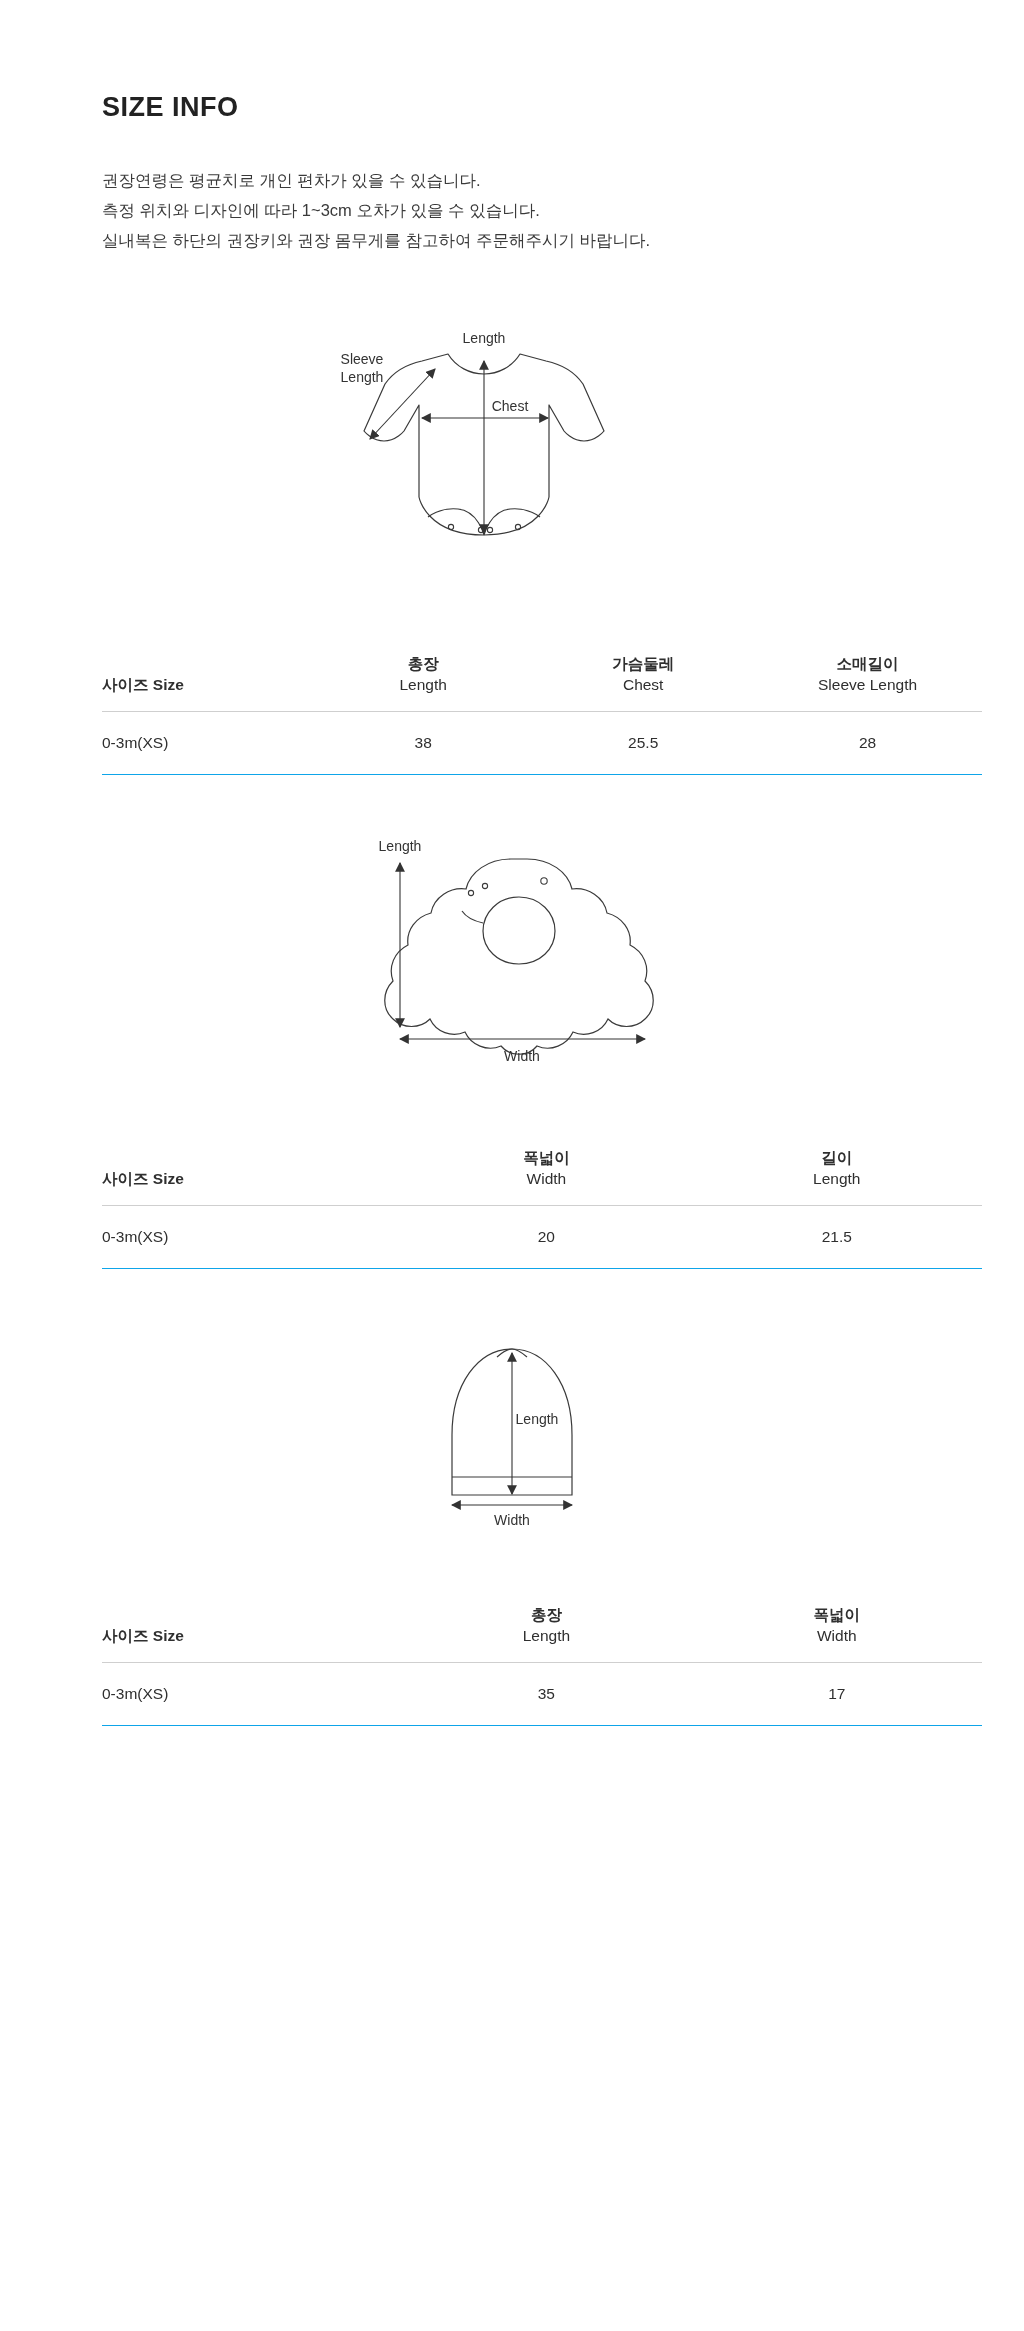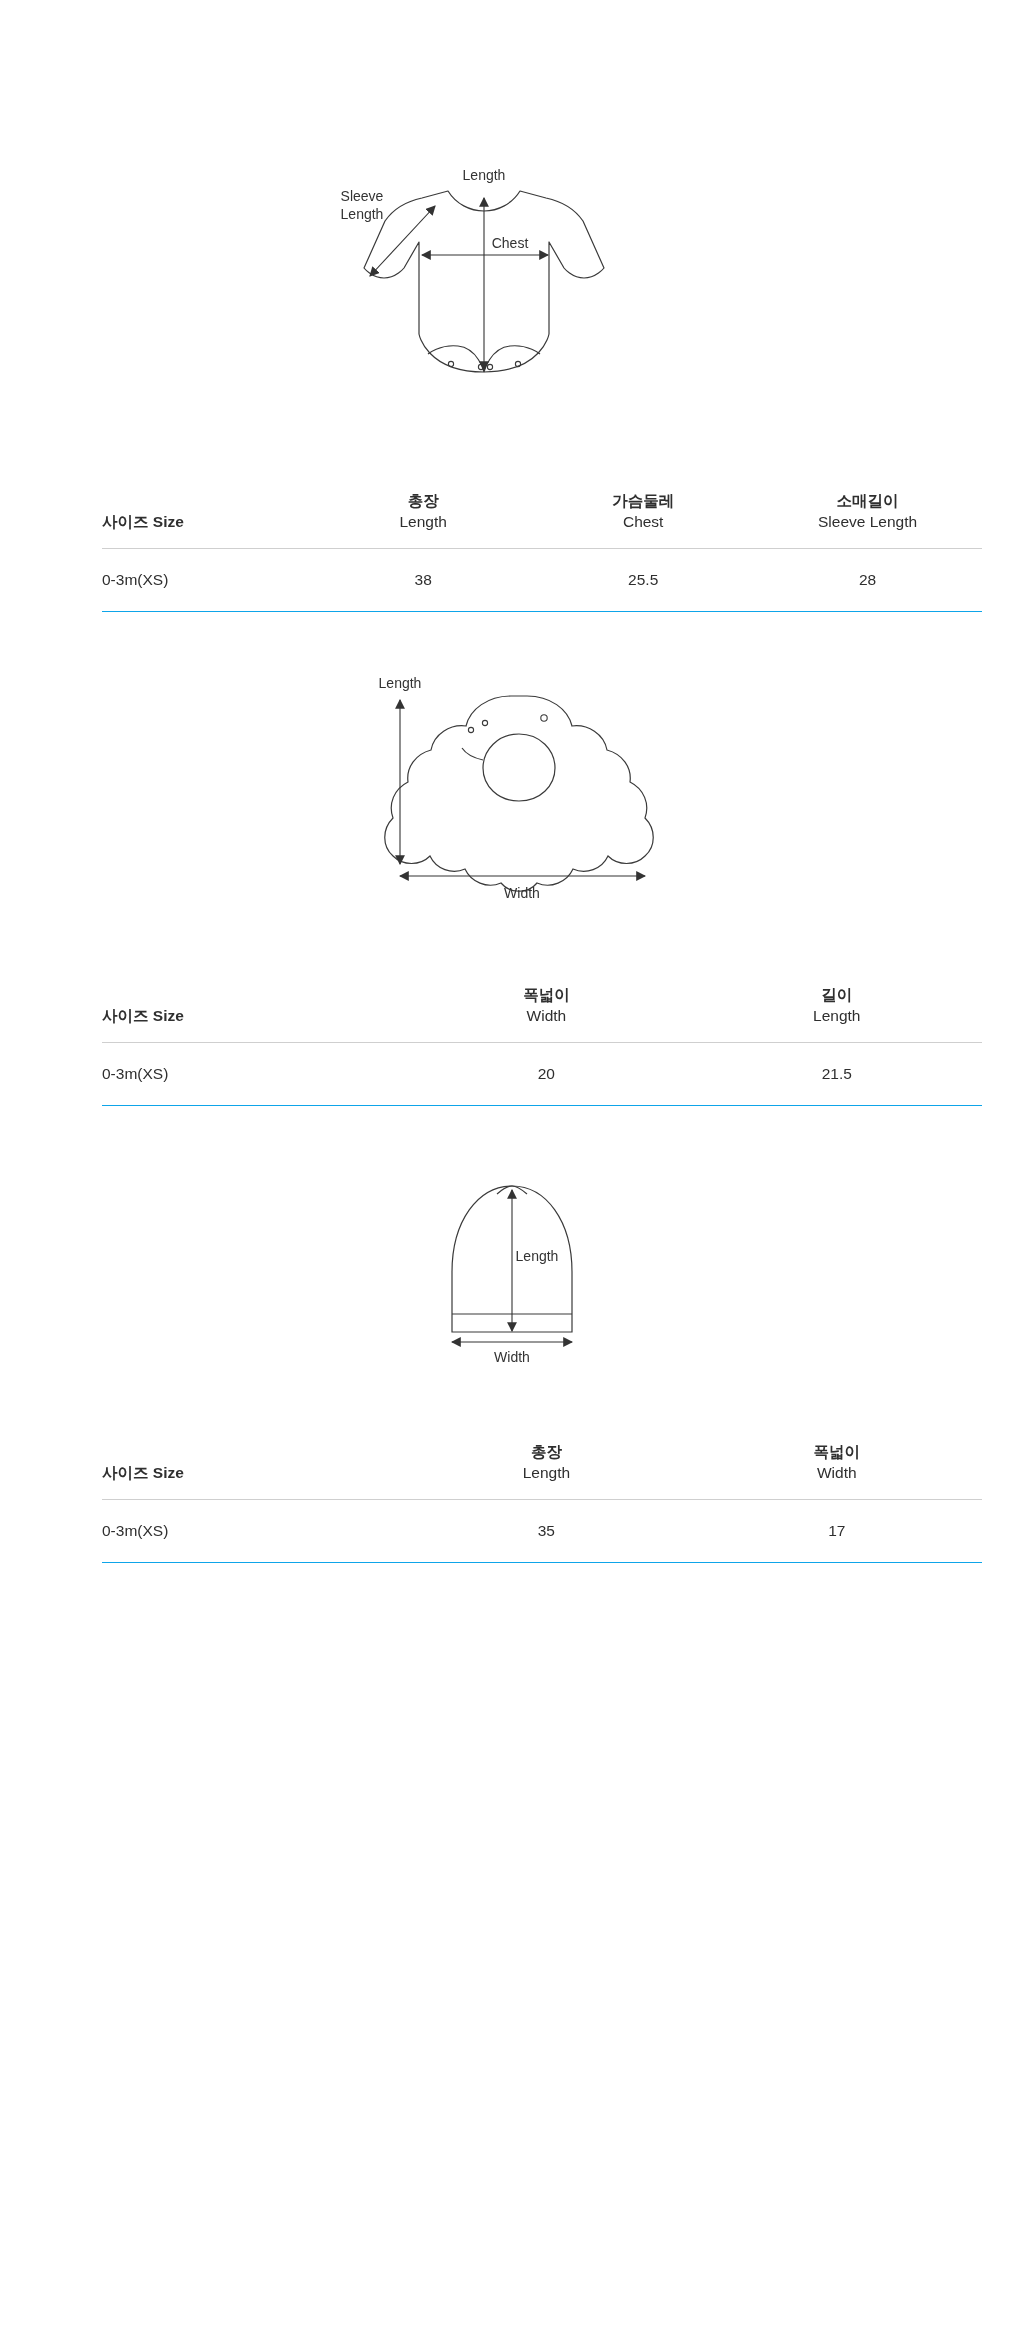--- a/index.html
+++ b/index.html
@@ -104,6 +104,7 @@
 <div class="page">
 
   <div class="inner header">
+    <h1 class="title">SIZE INFO</h1>
   </div>
 
   <div class="figure fig-romper">

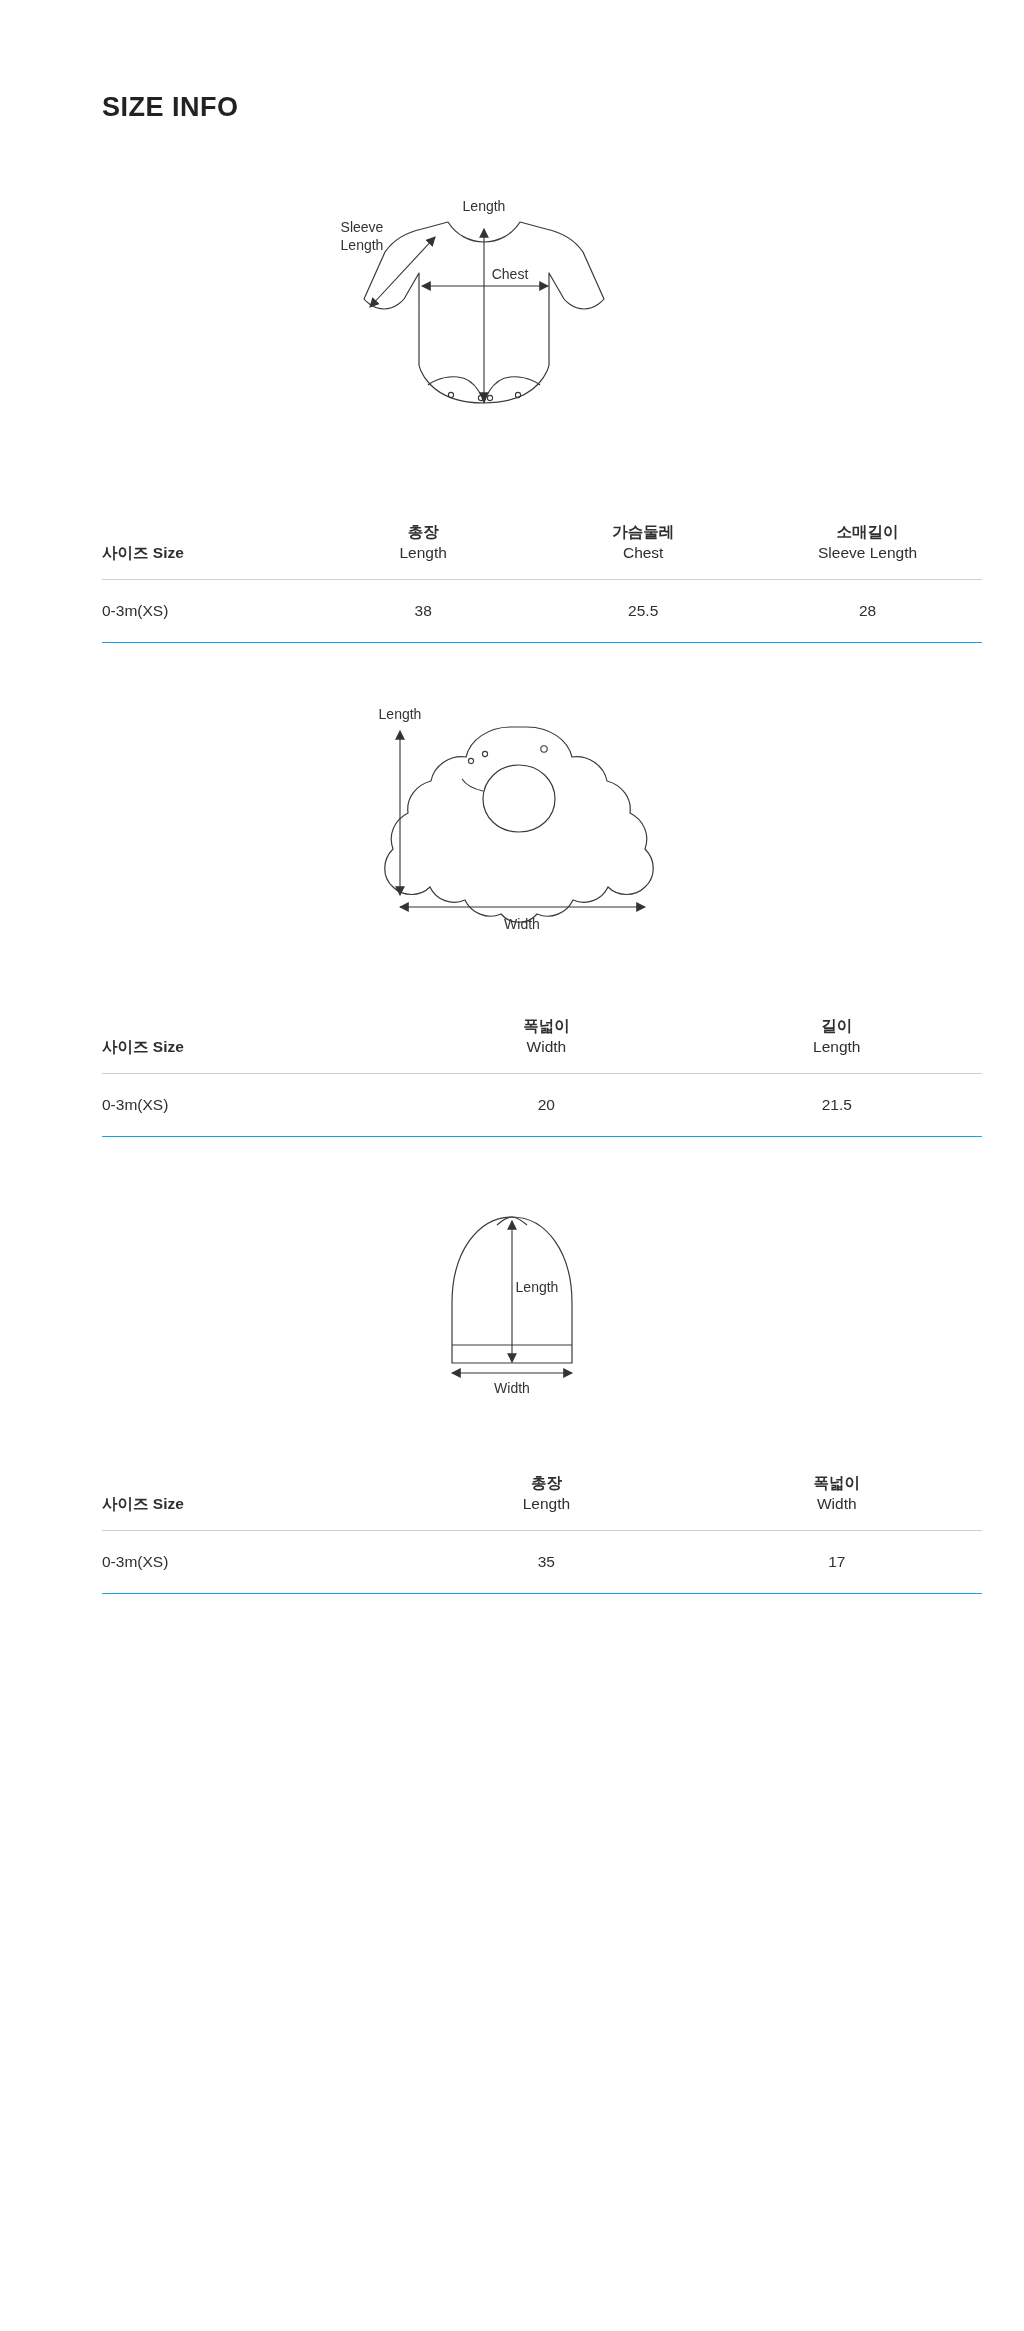--- a/index.html
+++ b/index.html
@@ -105,6 +105,11 @@
 
   <div class="inner header">
     <h1 class="title">SIZE INFO</h1>
+    <div class="notes">
+      <div>권장연령은 평균치로 개인 편차가 있을 수 있습니다.</div>
+      <div>측정 위치와 디자인에 따라 1~3cm 오차가 있을 수 있습니다.</div>
+      <div>실내복은 하단의 권장키와 권장 몸무게를 참고하여 주문해주시기 바랍니다.</div>
+    </div>
   </div>
 
   <div class="figure fig-romper">

